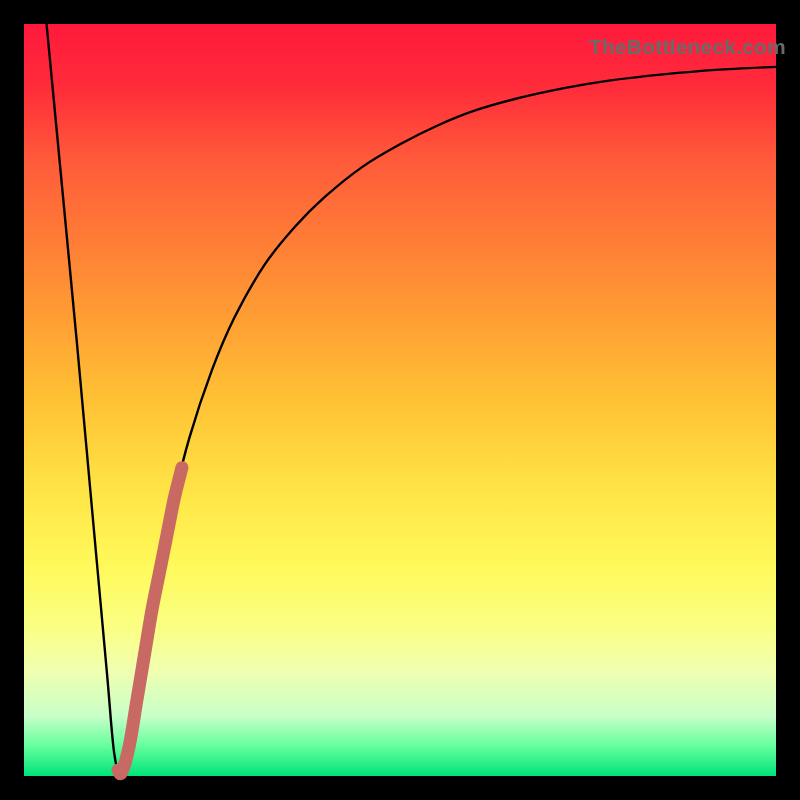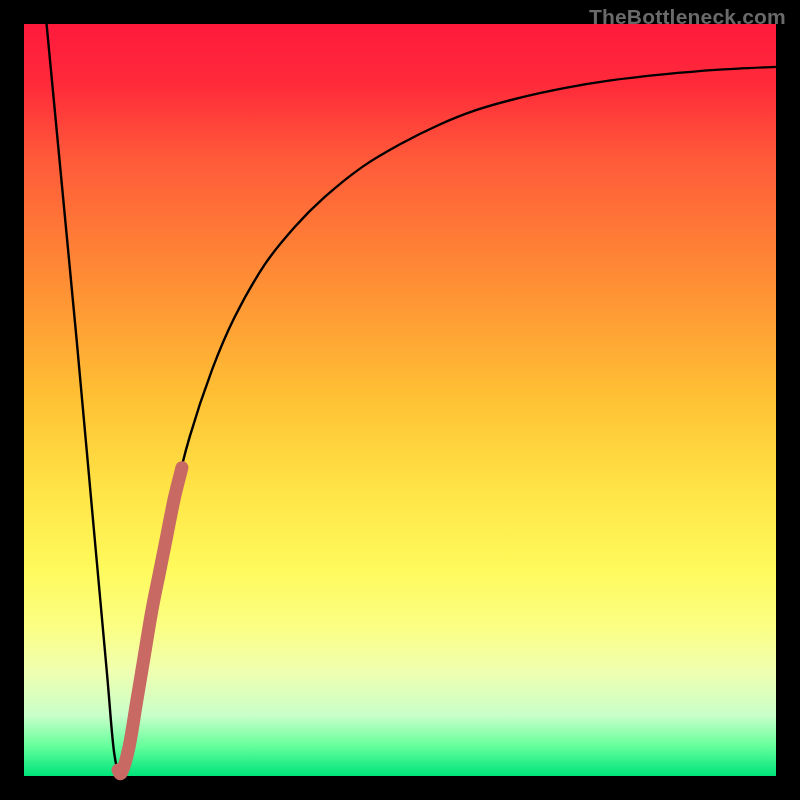--- a/index.html
+++ b/index.html
@@ -41,6 +41,7 @@
     font-family: Arial, Helvetica, sans-serif;
     font-weight: 600;
     letter-spacing: 0.2px;
+    margin-top: 30px;
   }
   svg.overlay {
     position: absolute;

